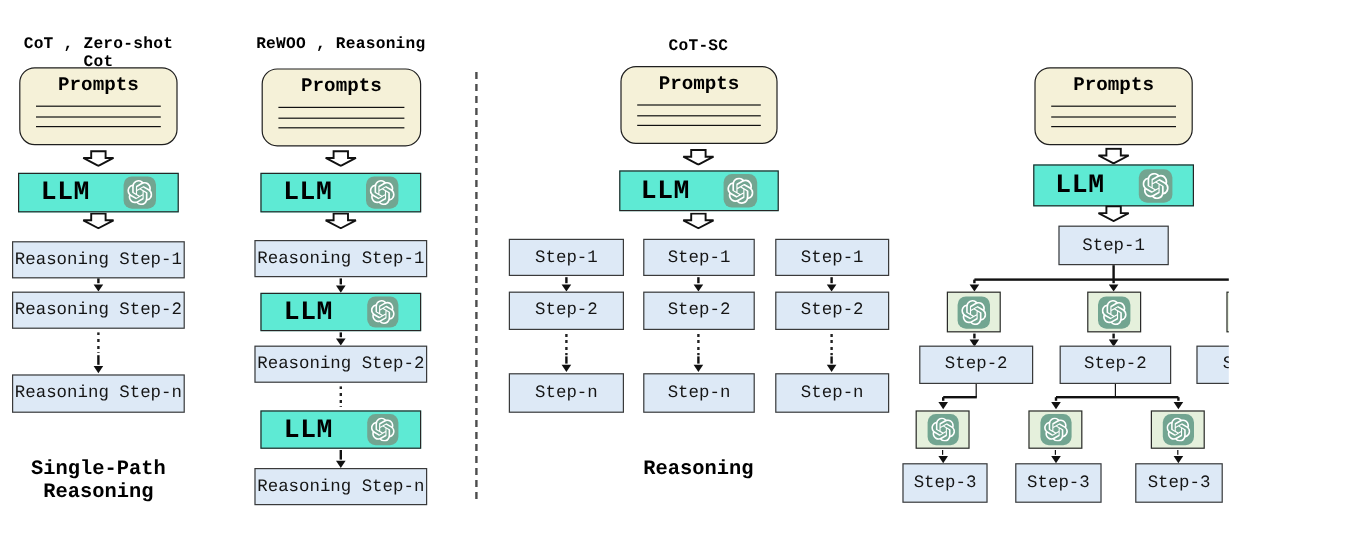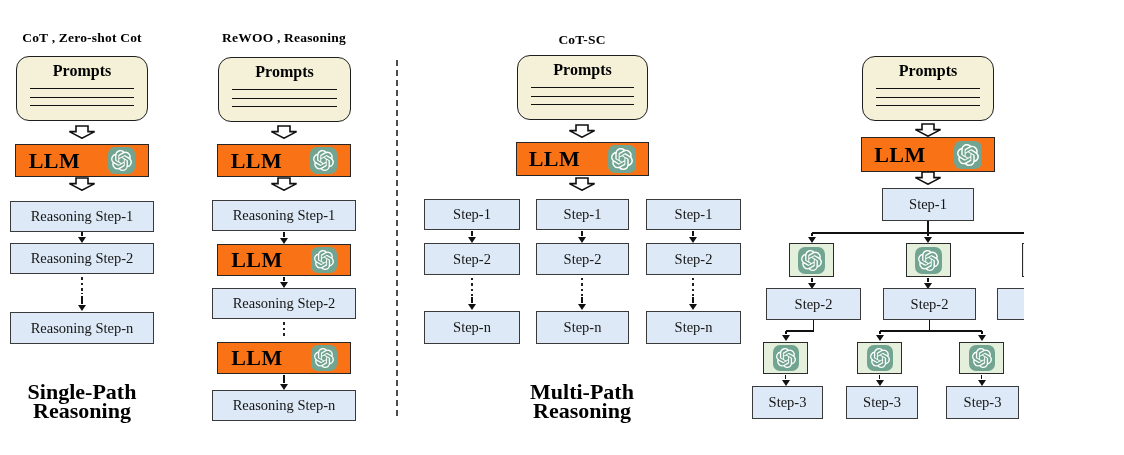--- a/index.html
+++ b/index.html
@@ -4,7 +4,7 @@
 <style>
   html,body{margin:0;padding:0;background:#fff;}
   #canvas{position:relative;width:1024px;height:455px;background:#ffffff;overflow:hidden;
-          font-family:Liberation Serif, serif;color:#111;}
+          font-family:Liberation Mono, monospace;color:#111;}
   .title{position:absolute;font-weight:bold;font-size:13.5px;text-align:center;letter-spacing:.2px;color:#000;}
   .caption{position:absolute;font-weight:bold;font-size:22px;line-height:19px;text-align:center;color:#000;}
   .prompts-box{position:absolute;box-sizing:border-box;background:#f5f1d8;border:1.8px solid #1f1f1f;

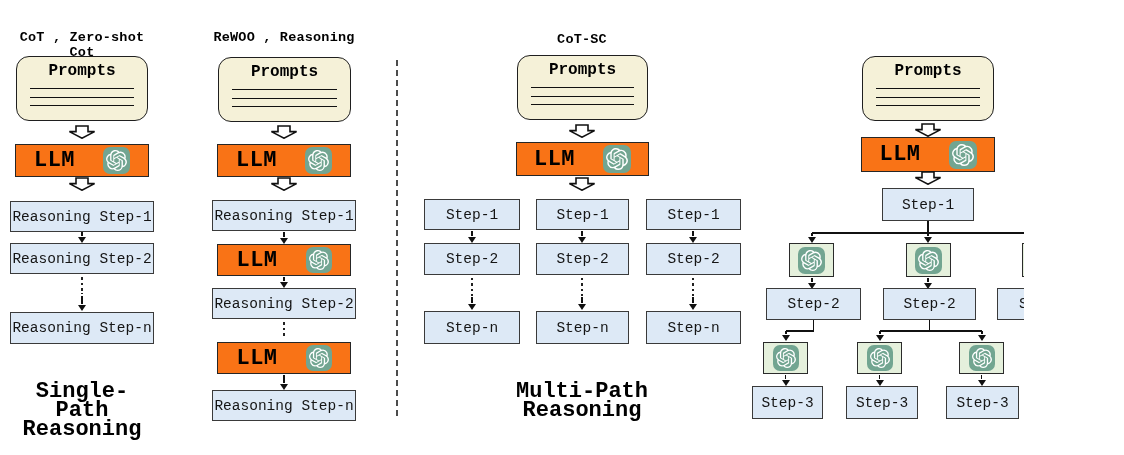--- a/index.html
+++ b/index.html
@@ -12,7 +12,7 @@
   .p-label{font-weight:bold;font-size:16px;color:#000;}
   .p-lines{width:calc(100% - 26px);margin-top:8px;display:flex;flex-direction:column;gap:7.5px;}
   .p-line{height:0;border-top:1.6px solid #111;}
-  .llm-bar{position:absolute;box-sizing:border-box;background:#f97316;border:1.6px solid #262626;
+  .llm-bar{position:absolute;box-sizing:border-box;background:#5eead4;border:1.6px solid #262626;
            display:flex;align-items:center;justify-content:center;gap:28px;}
   .llm-label{font-weight:bold;font-size:22px;color:#000;letter-spacing:.5px;}
   .oai-chip{display:inline-flex;align-items:center;justify-content:center;background:#72a591;border-radius:7px;}

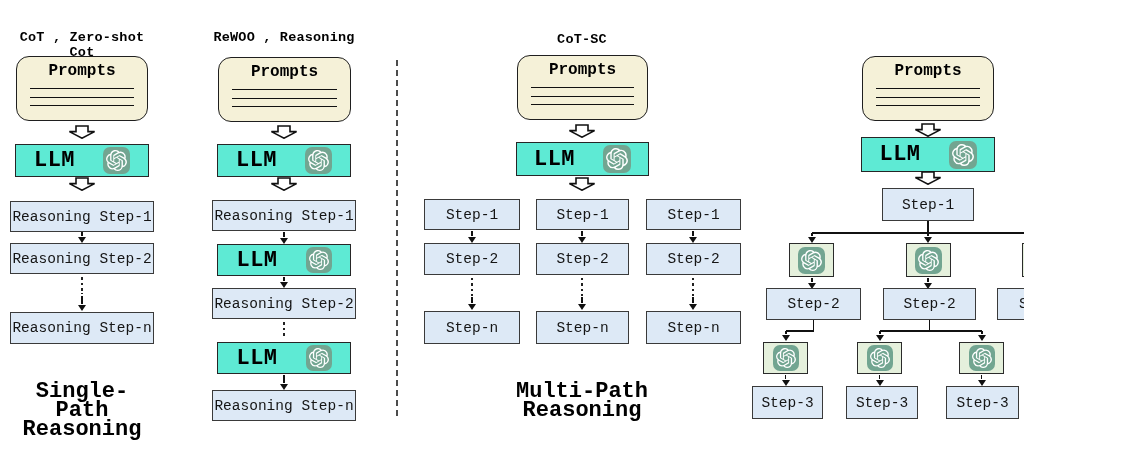--- a/index.html
+++ b/index.html
@@ -6,7 +6,7 @@
   #canvas{position:relative;width:1024px;height:455px;background:#ffffff;overflow:hidden;
           font-family:Liberation Mono, monospace;color:#111;}
   .title{position:absolute;font-weight:bold;font-size:13.5px;text-align:center;letter-spacing:.2px;color:#000;}
-  .caption{position:absolute;font-weight:bold;font-size:22px;line-height:19px;text-align:center;color:#000;}
+  .caption{position:absolute;font-weight:bold;font-size:17px;line-height:19px;text-align:center;color:#000;}
   .prompts-box{position:absolute;box-sizing:border-box;background:#f5f1d8;border:1.8px solid #1f1f1f;
                border-radius:13px;display:flex;flex-direction:column;align-items:center;padding-top:5px;}
   .p-label{font-weight:bold;font-size:16px;color:#000;}

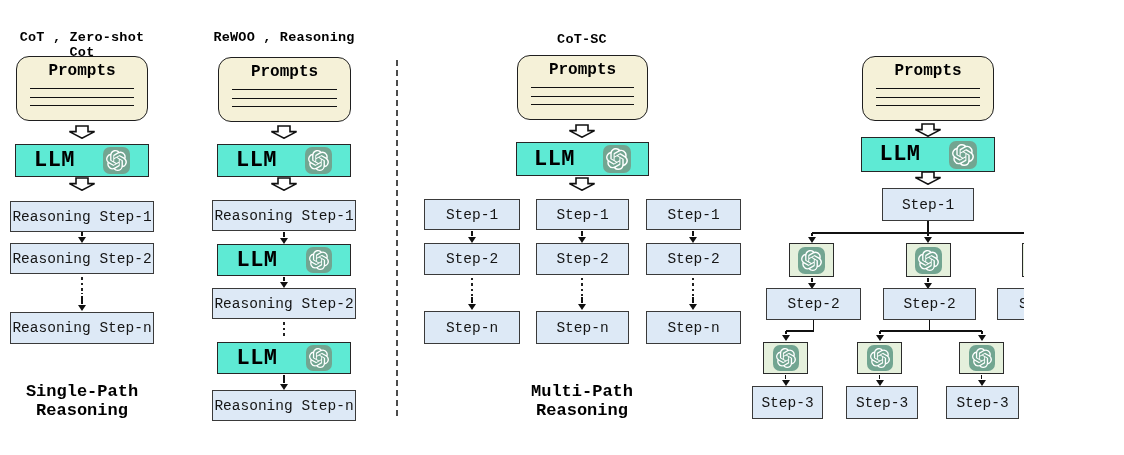--- a/index.html
+++ b/index.html
@@ -189,7 +189,6 @@
   <div class="step-box" style="left:646px;top:311px;width:95px;height:33px;">Step-n</div>
 
   <div class="caption" style="left:512px;top:382px;width:140px;">
-    <div>Multi-Path</div>
     <div>Reasoning</div>
   </div>
 

